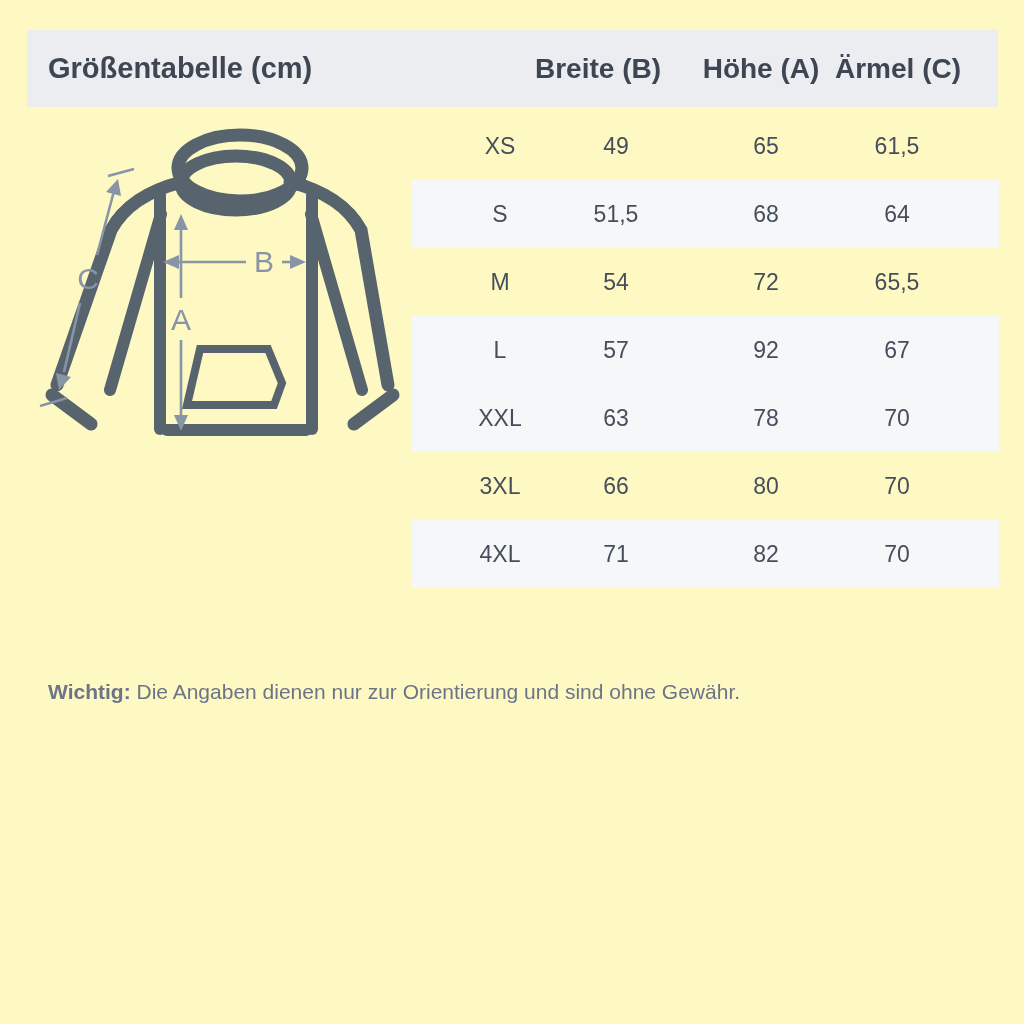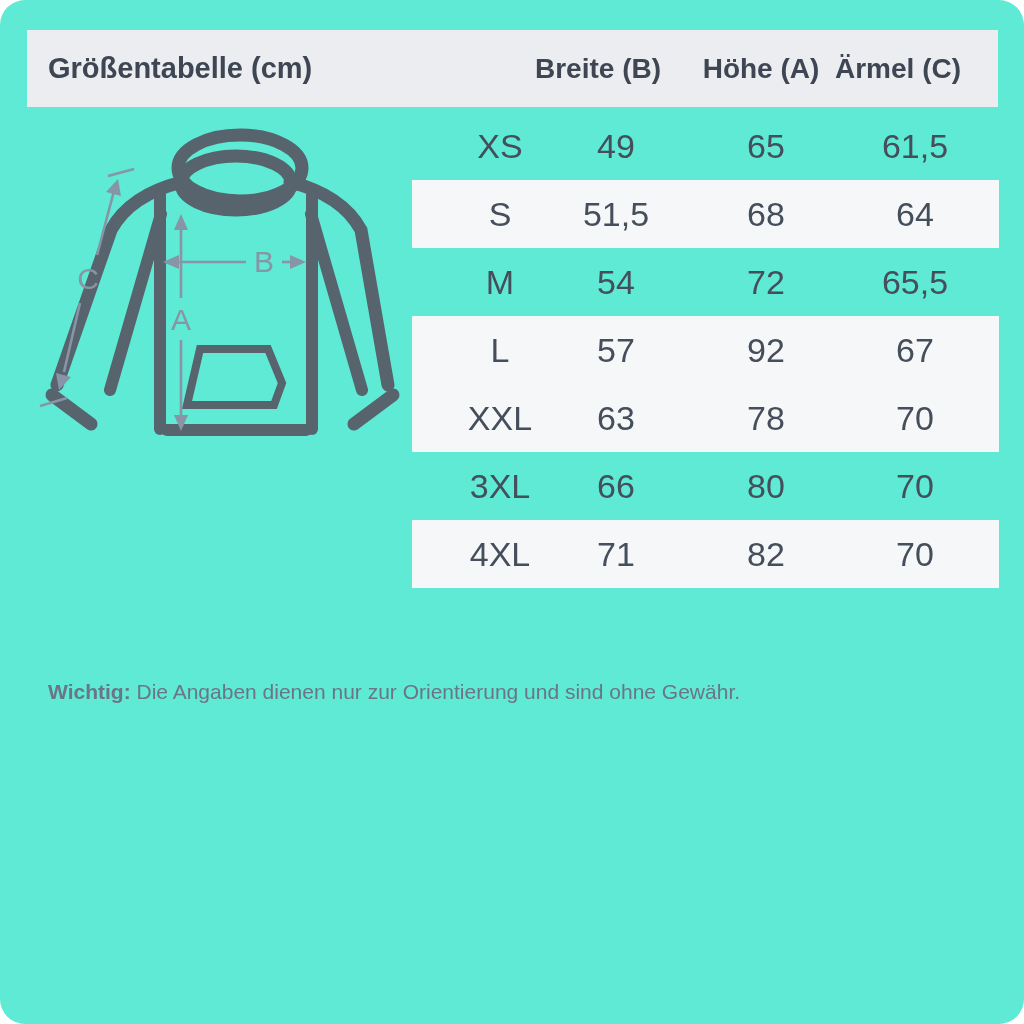--- a/index.html
+++ b/index.html
@@ -4,7 +4,7 @@
 <style>
   html,body{margin:0;padding:0;background:#ffffff;}
   body{width:1024px;height:1024px;font-family:"Liberation Sans",sans-serif;}
-  .canvas{position:relative;width:1024px;height:1024px;background:#5eead4;overflow:hidden;border-radius:25px;}
+  .canvas{position:relative;width:1024px;height:1024px;background:#fef9c3;overflow:hidden;}
 
   
   .band{position:absolute;left:27px;top:30px;width:971px;height:77px;background:#ebedf0;}

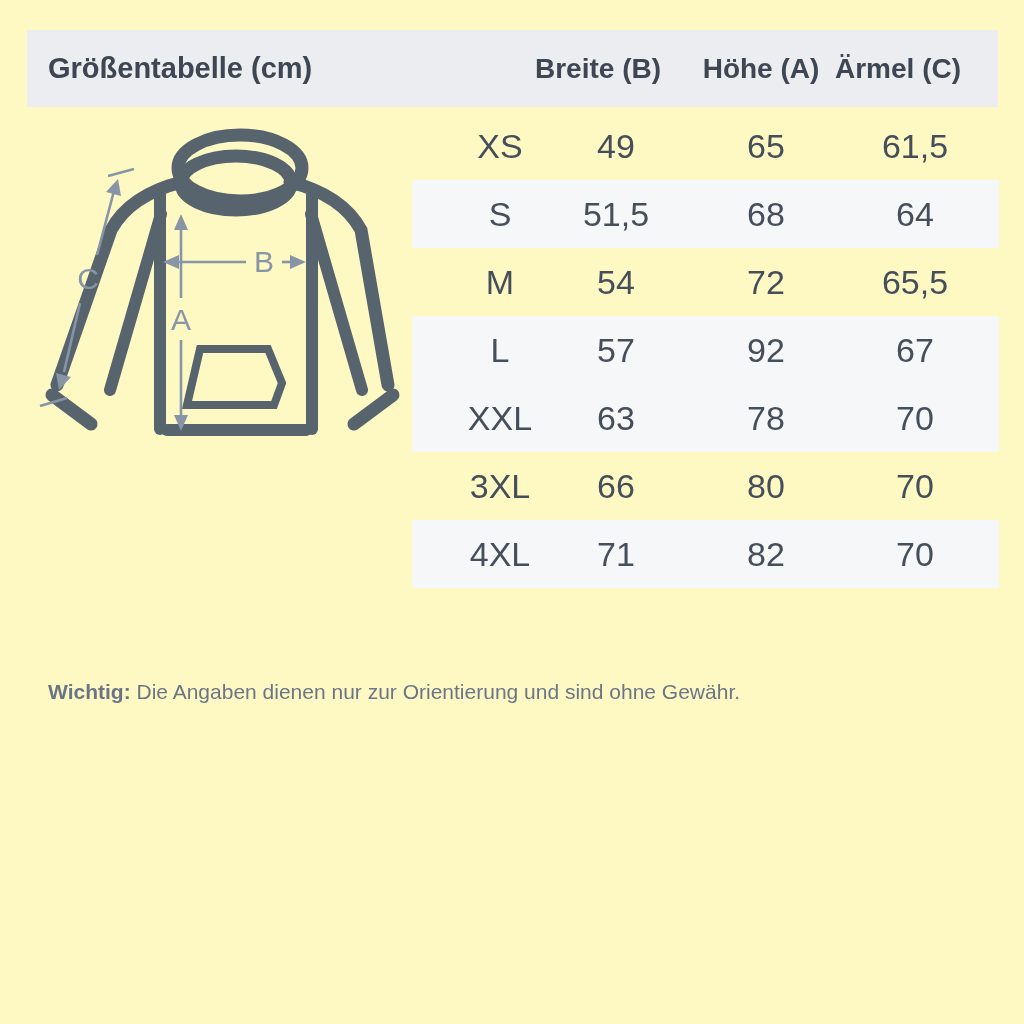--- a/index.html
+++ b/index.html
@@ -24,7 +24,7 @@
   .row{position:relative;height:68px;}
   .row.striped{background:#f6f7f9;}
   .cell{position:absolute;top:0;height:68px;line-height:68px;transform:translateX(-50%);
-        font-size:34px;color:#454e5b;white-space:nowrap;}
+        font-size:23px;color:#454e5b;white-space:nowrap;}
   .c-size{left:88px;}
   .c-b{left:204px;}
   .c-a{left:354px;}

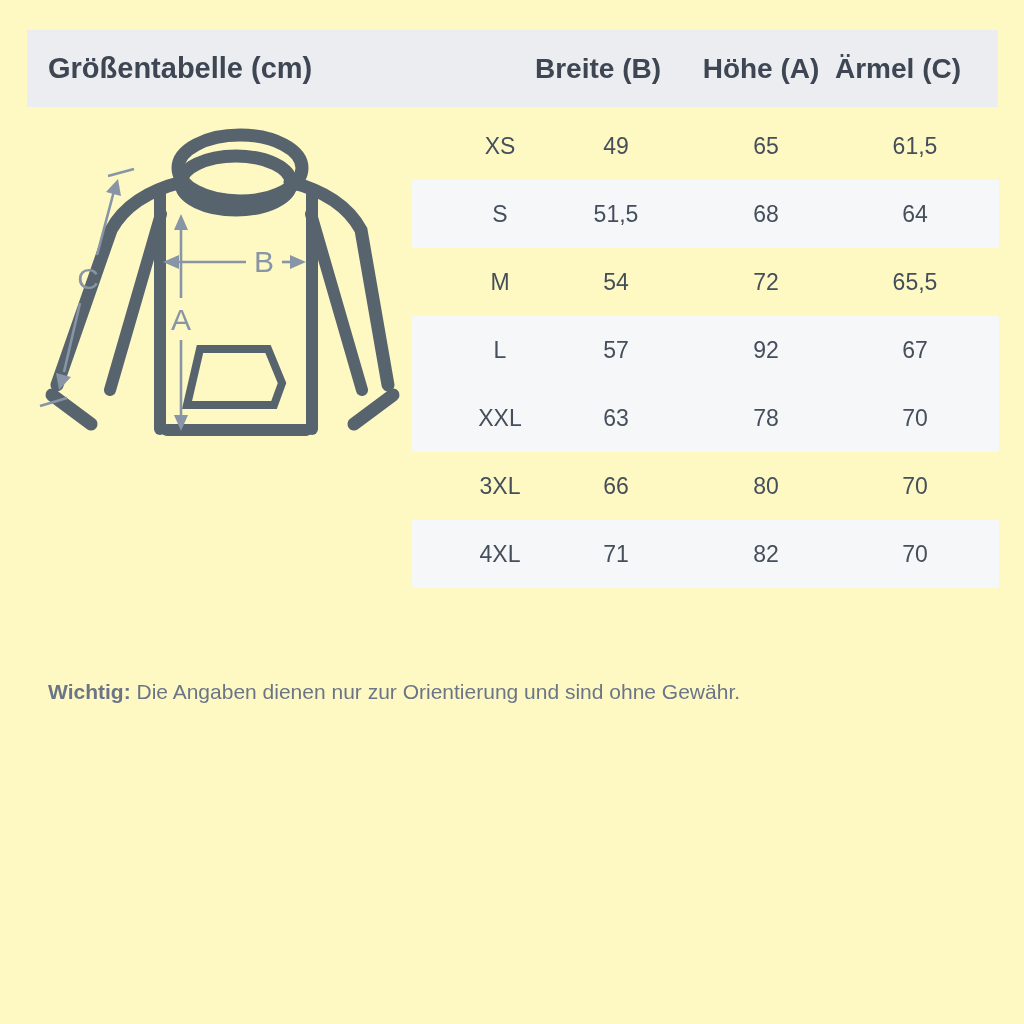--- a/index.html
+++ b/index.html
@@ -28,7 +28,7 @@
   .c-size{left:88px;}
   .c-b{left:204px;}
   .c-a{left:354px;}
-  .c-c{left:503px;}
+  .c-c{left:485px;}
 
   
   .note{position:absolute;left:48px;top:670px;width:920px;

